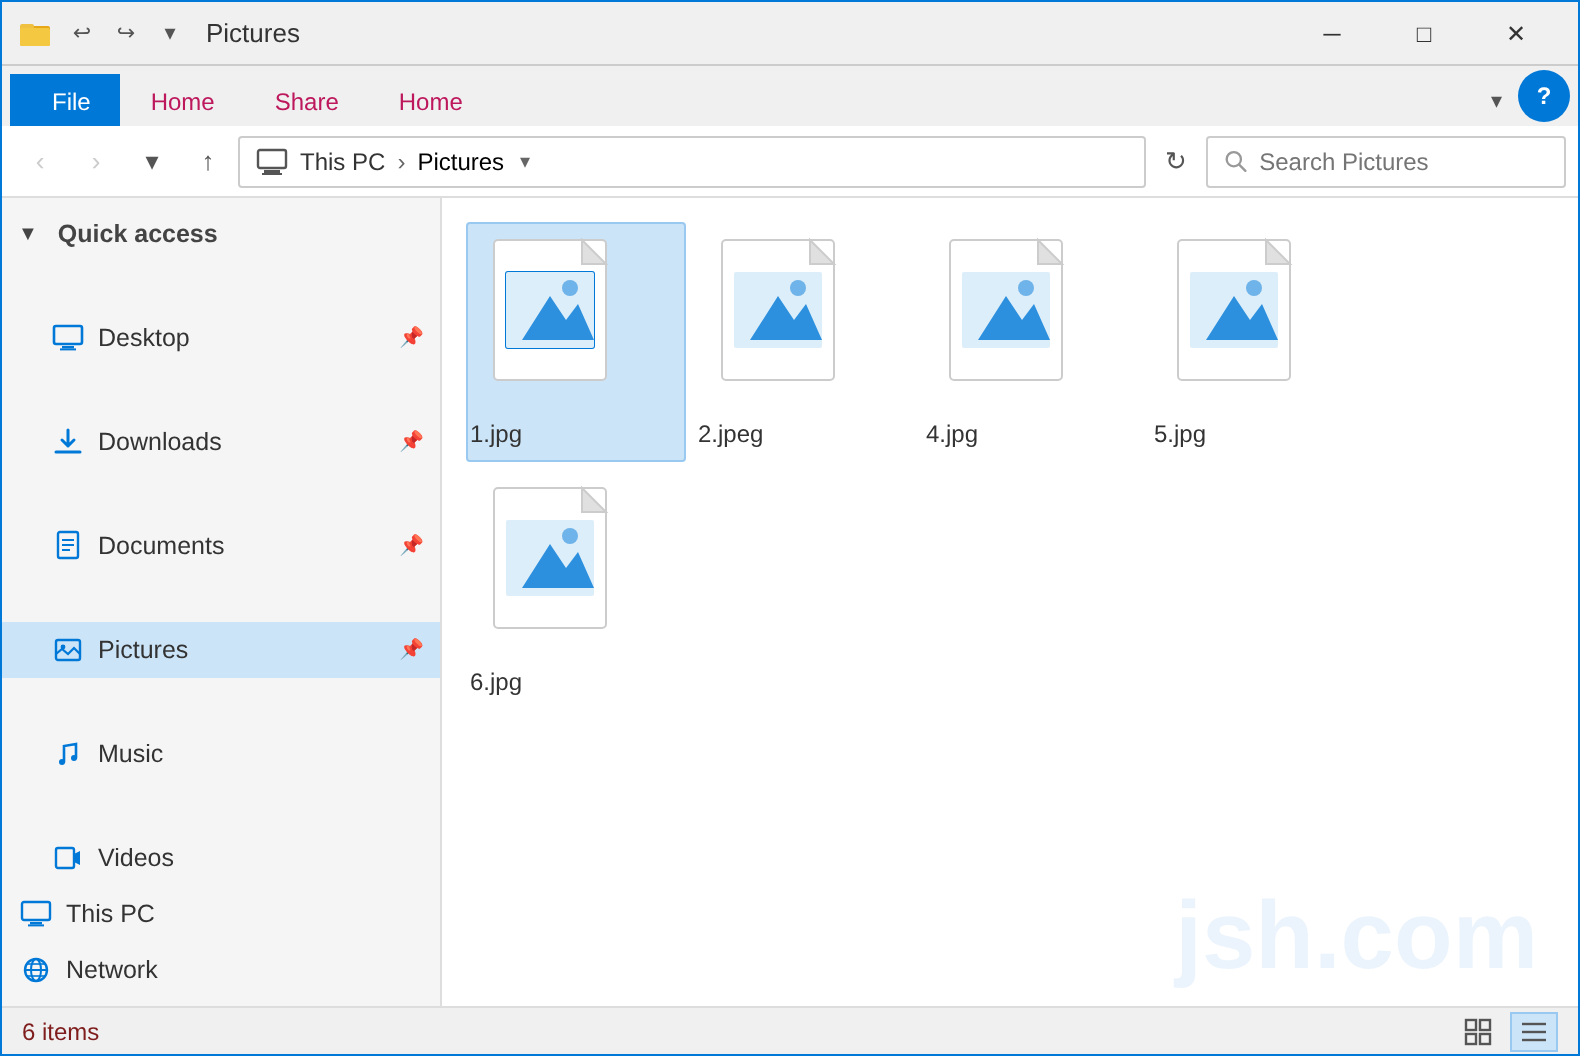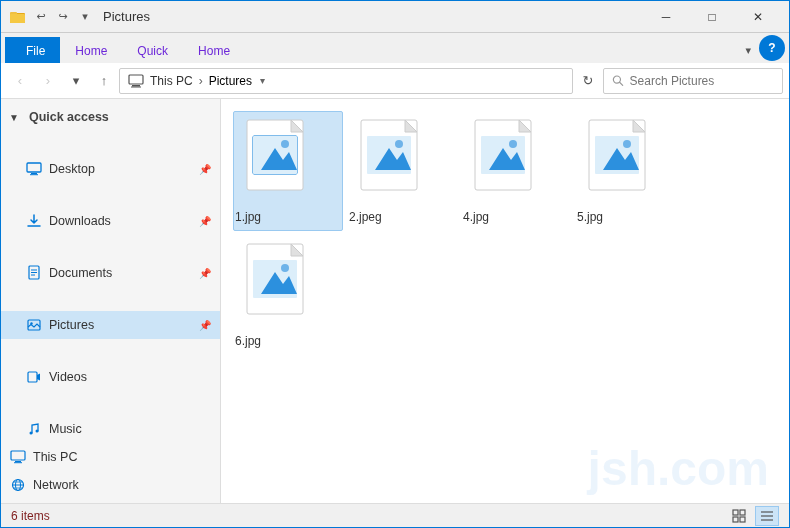--- a/index.html
+++ b/index.html
@@ -97,7 +97,7 @@
       align-items: center;
       cursor: pointer;
       font-size: 12px;
-      color: #6d28d9;
+      color: #be185d;
       border: 1px solid transparent;
       border-bottom: none;
     }

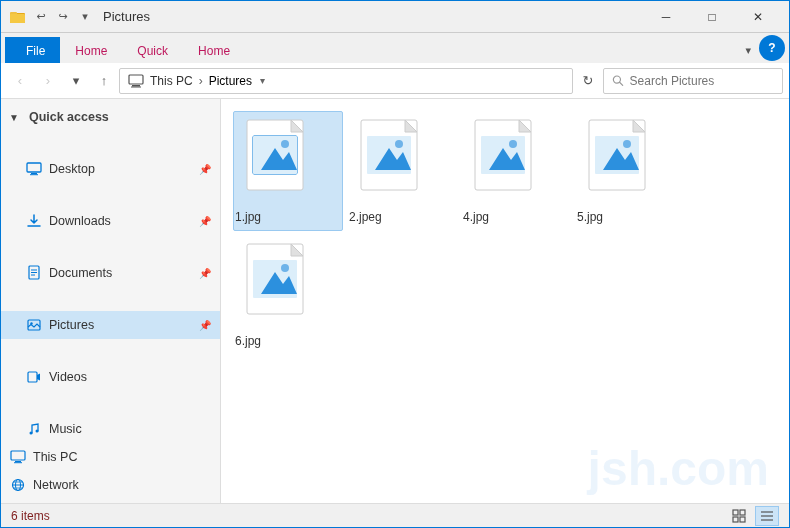--- a/index.html
+++ b/index.html
@@ -392,7 +392,7 @@
   <div class="ribbon-tabs">
     <div class="ribbon-tab active">File</div>
     <div class="ribbon-tab">Home</div>
-    <div class="ribbon-tab">Quick</div>
+    <div class="ribbon-tab">Share</div>
     <div class="ribbon-tab">Home</div>
     <div class="ribbon-chevron">▾</div>
     <div class="ribbon-help">?</div>

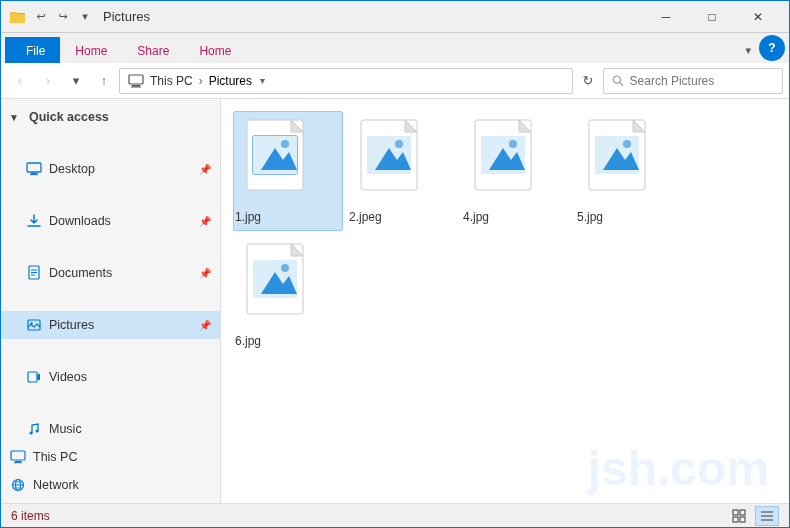--- a/index.html
+++ b/index.html
@@ -488,22 +488,22 @@
       <div class="sidebar-item sidebar-indent">
         <div class="sidebar-icon">
           <svg width="16" height="16" viewBox="0 0 16 16">
-            <rect x="2" y="3" width="9" height="10" rx="1" fill="none" stroke="#0078d7" stroke-width="1.2"></rect>
-            <path d="M11 6 L14 4.5 L14 11.5 L11 10 Z" fill="#0078d7"></path>
-          </svg>
-        </div>
-        <span>Videos</span>
-      </div>
-
-      <div class="sidebar-item sidebar-indent">
-        <div class="sidebar-icon">
-          <svg width="16" height="16" viewBox="0 0 16 16">
             <path d="M6 12 L6 4 L12 3 L12 10" fill="none" stroke="#0078d7" stroke-width="1.3" stroke-linecap="round"></path>
             <circle cx="5" cy="12" r="1.5" fill="#0078d7"></circle>
             <circle cx="11" cy="10" r="1.5" fill="#0078d7"></circle>
           </svg>
         </div>
         <span>Music</span>
+      </div>
+
+      <div class="sidebar-item sidebar-indent">
+        <div class="sidebar-icon">
+          <svg width="16" height="16" viewBox="0 0 16 16">
+            <rect x="2" y="3" width="9" height="10" rx="1" fill="none" stroke="#0078d7" stroke-width="1.2"></rect>
+            <path d="M11 6 L14 4.5 L14 11.5 L11 10 Z" fill="#0078d7"></path>
+          </svg>
+        </div>
+        <span>Videos</span>
       </div>
 
       <div class="sidebar-item">

